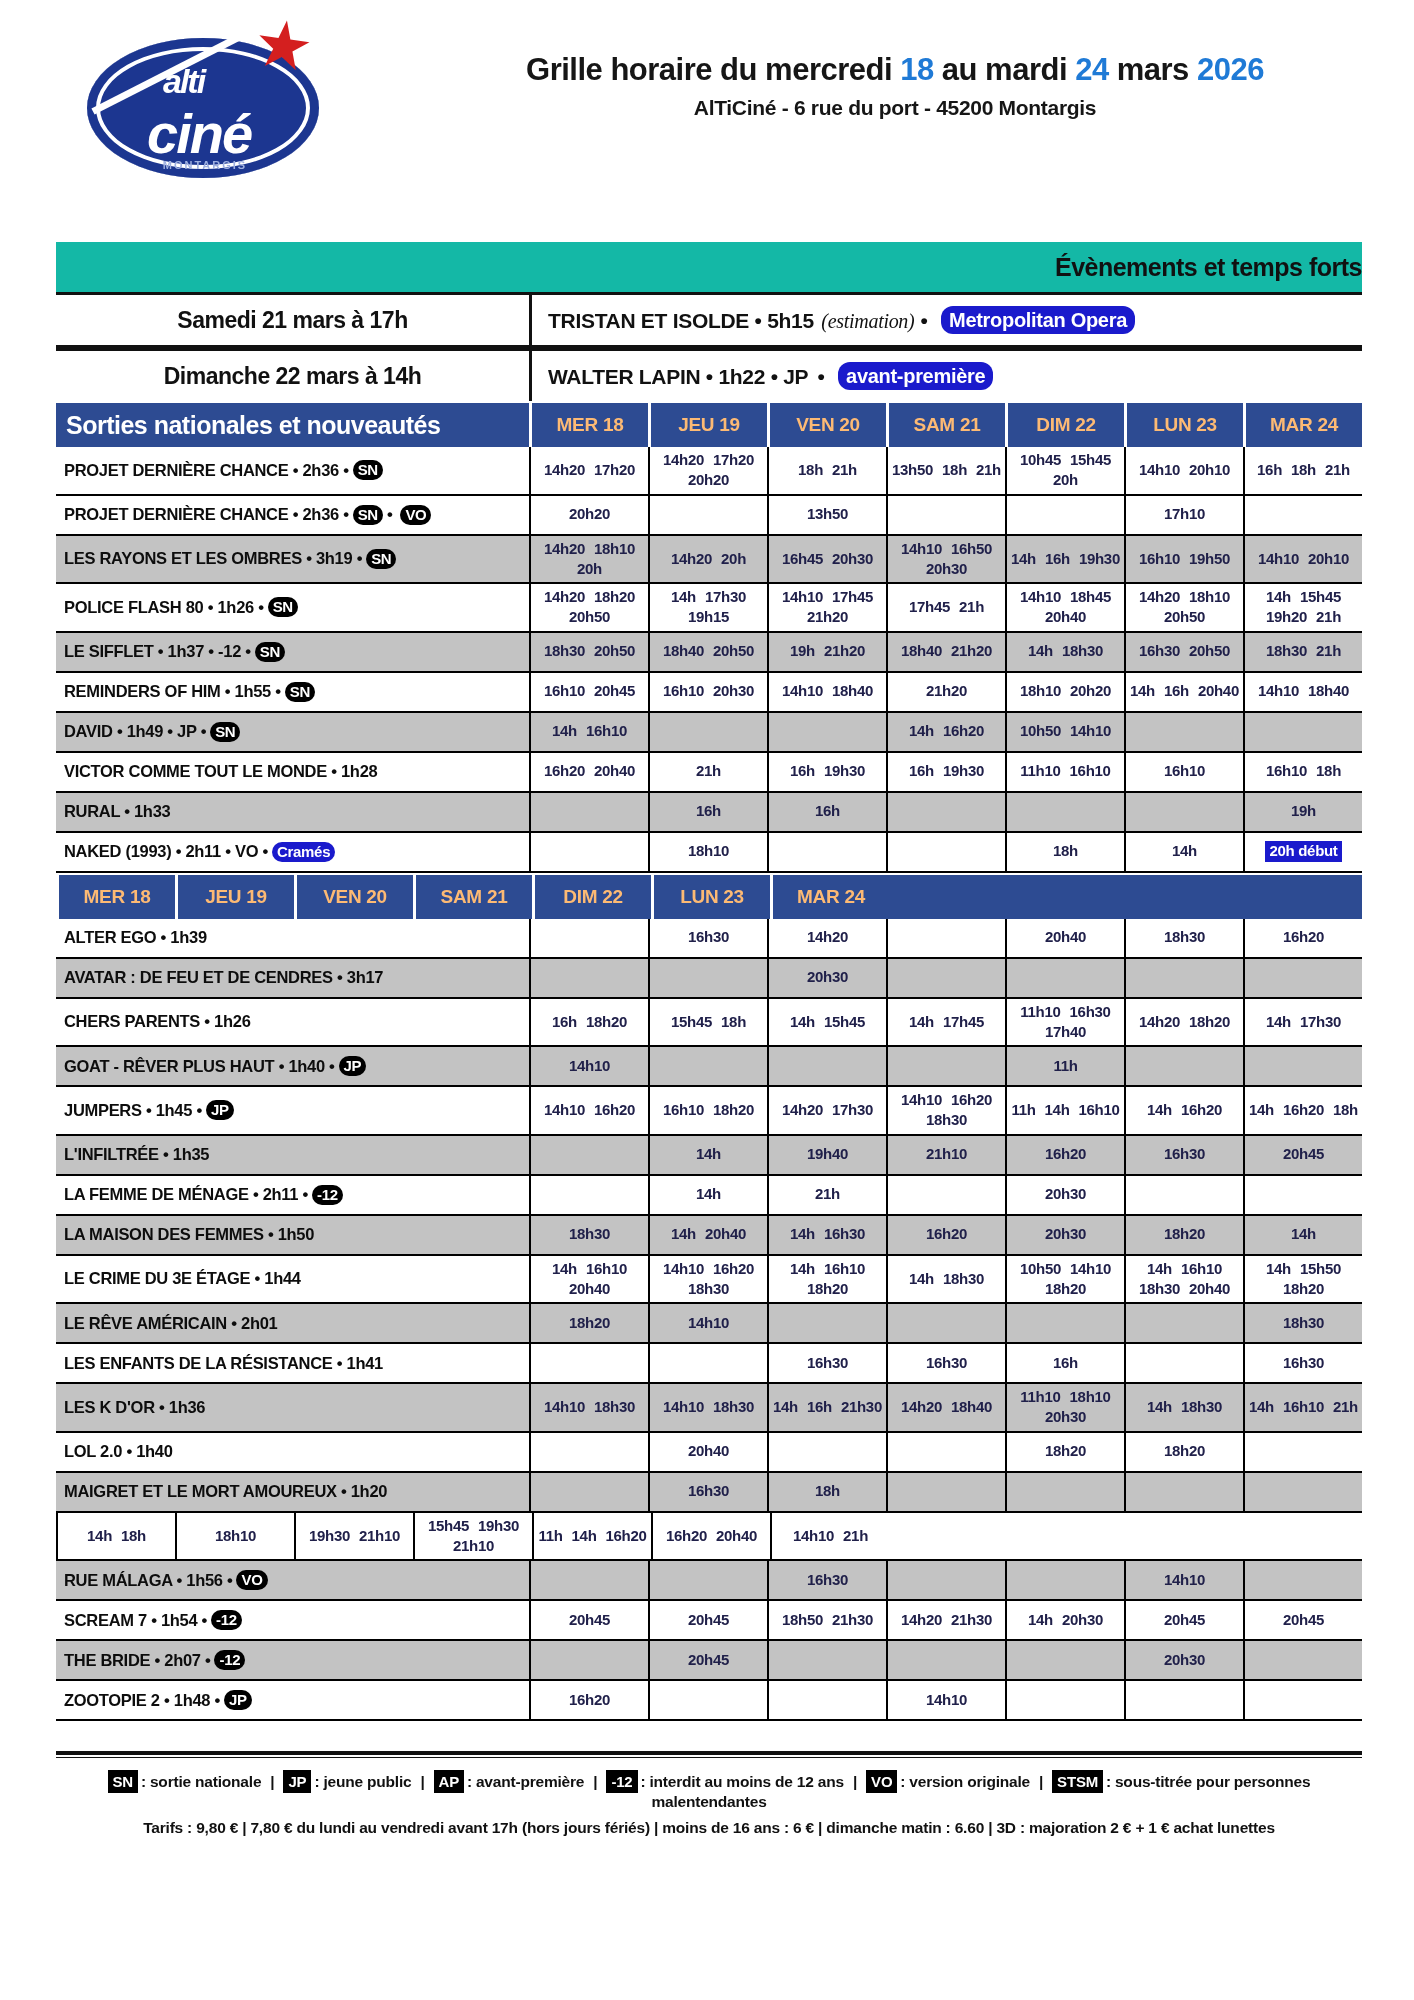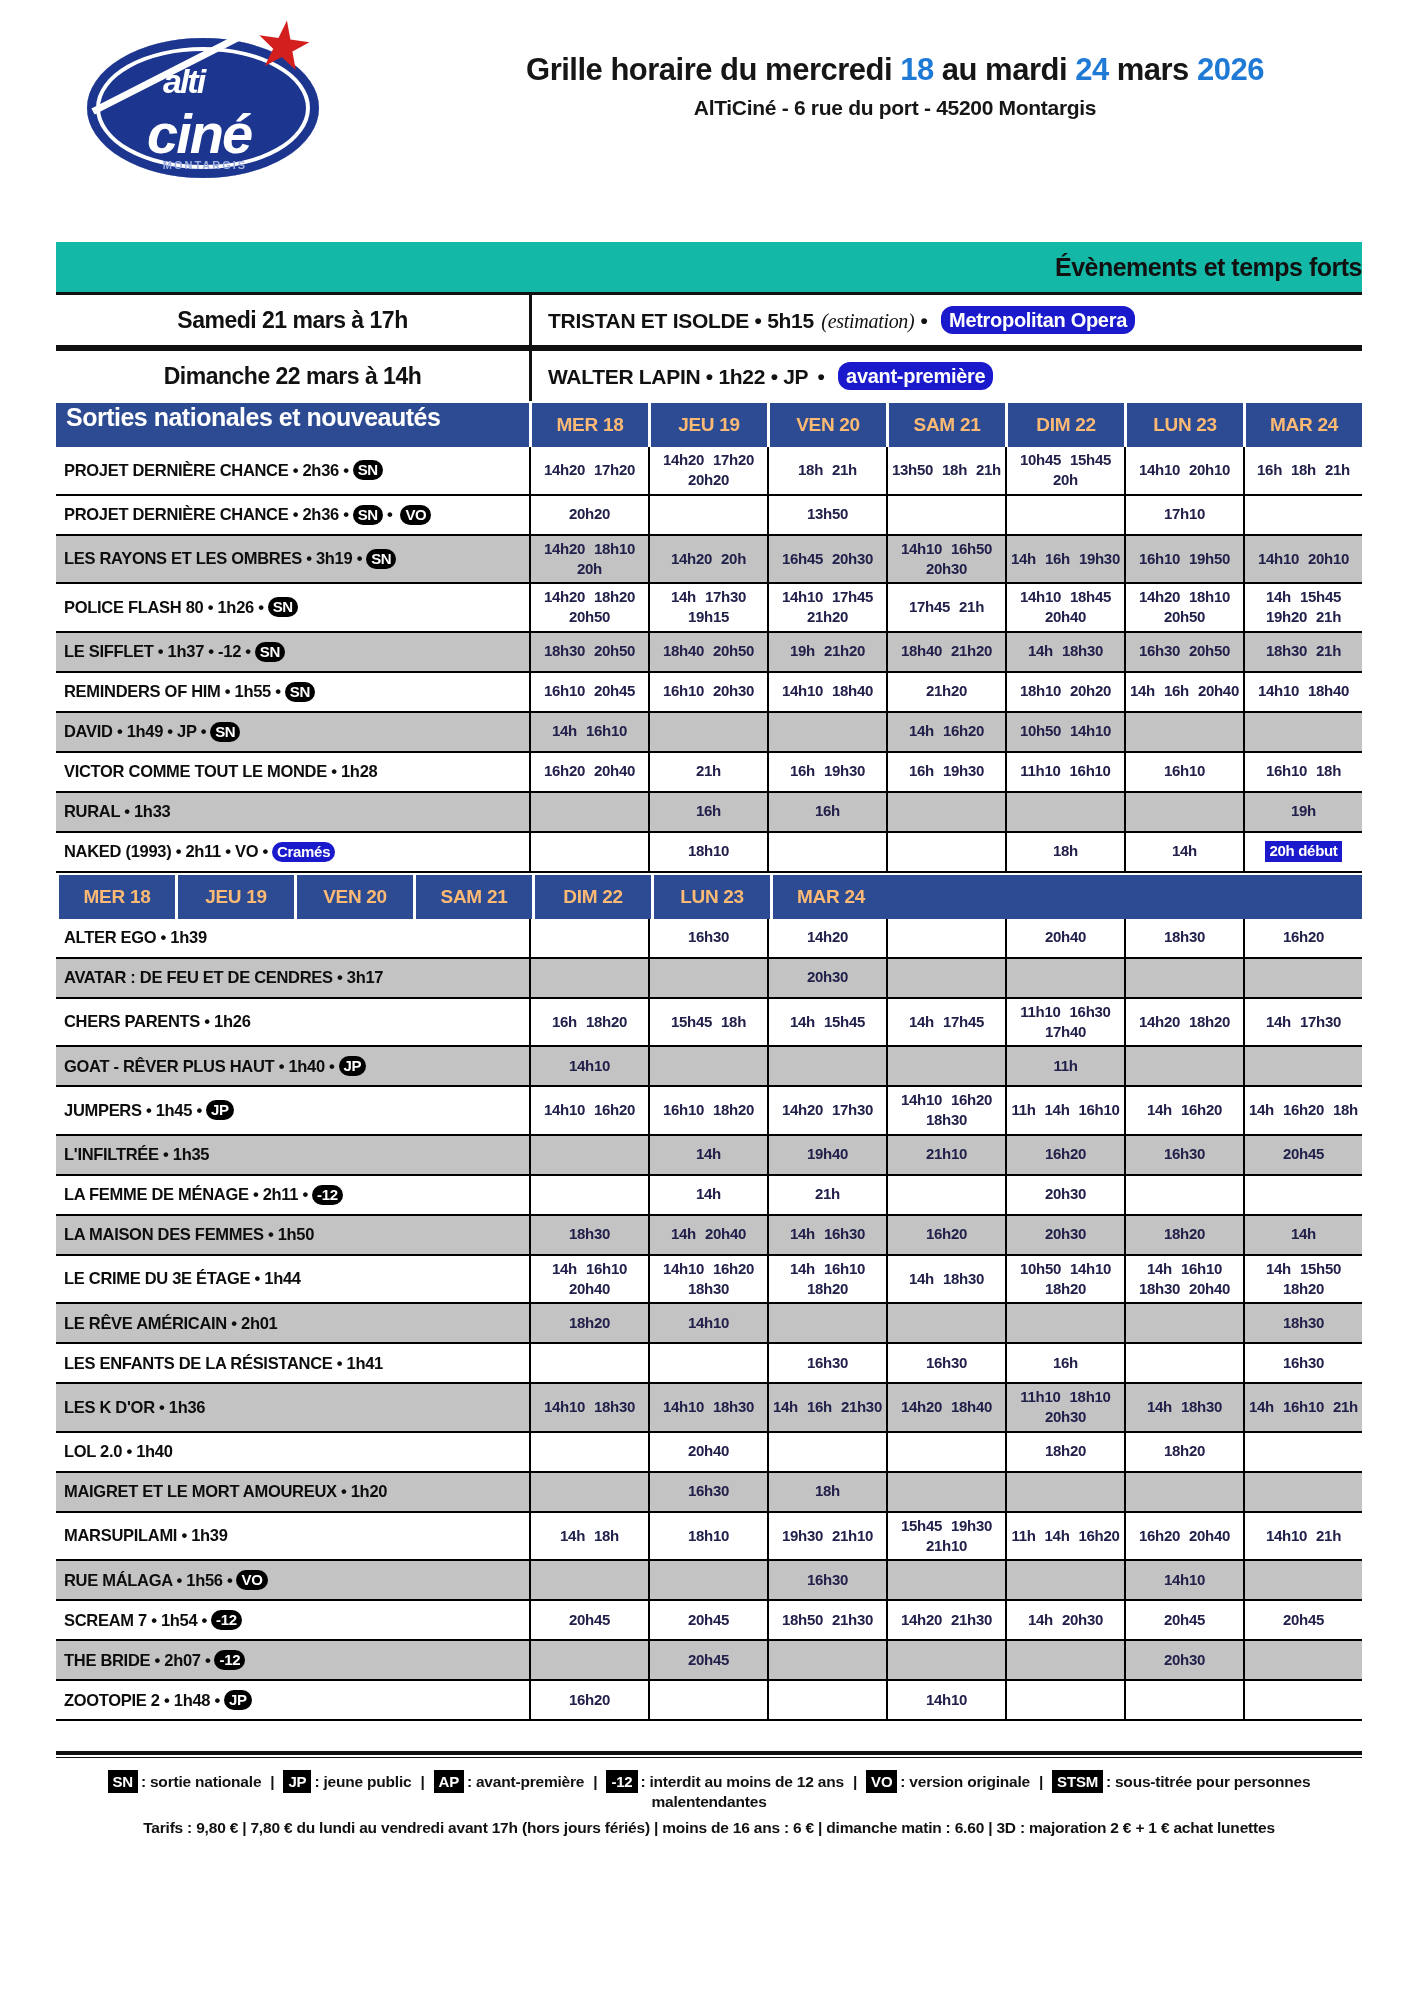--- a/index.html
+++ b/index.html
@@ -51,7 +51,7 @@
 
   
   .section{margin-top:2px;}
-  .sec-header{display:flex;background:#2d4b92;height:44px;align-items:flex-start;margin-top:2px;}
+  .sec-header{display:flex;background:#2d4b92;height:44px;align-items:center;margin-top:2px;}
   .sec-title{width:473px;box-sizing:border-box;padding-left:10px;color:#fff;font-size:25px;
         font-weight:bold;letter-spacing:-0.5px;}
   .sec-day{width:119px;box-sizing:border-box;border-left:3px solid #fff;color:#fdba74;

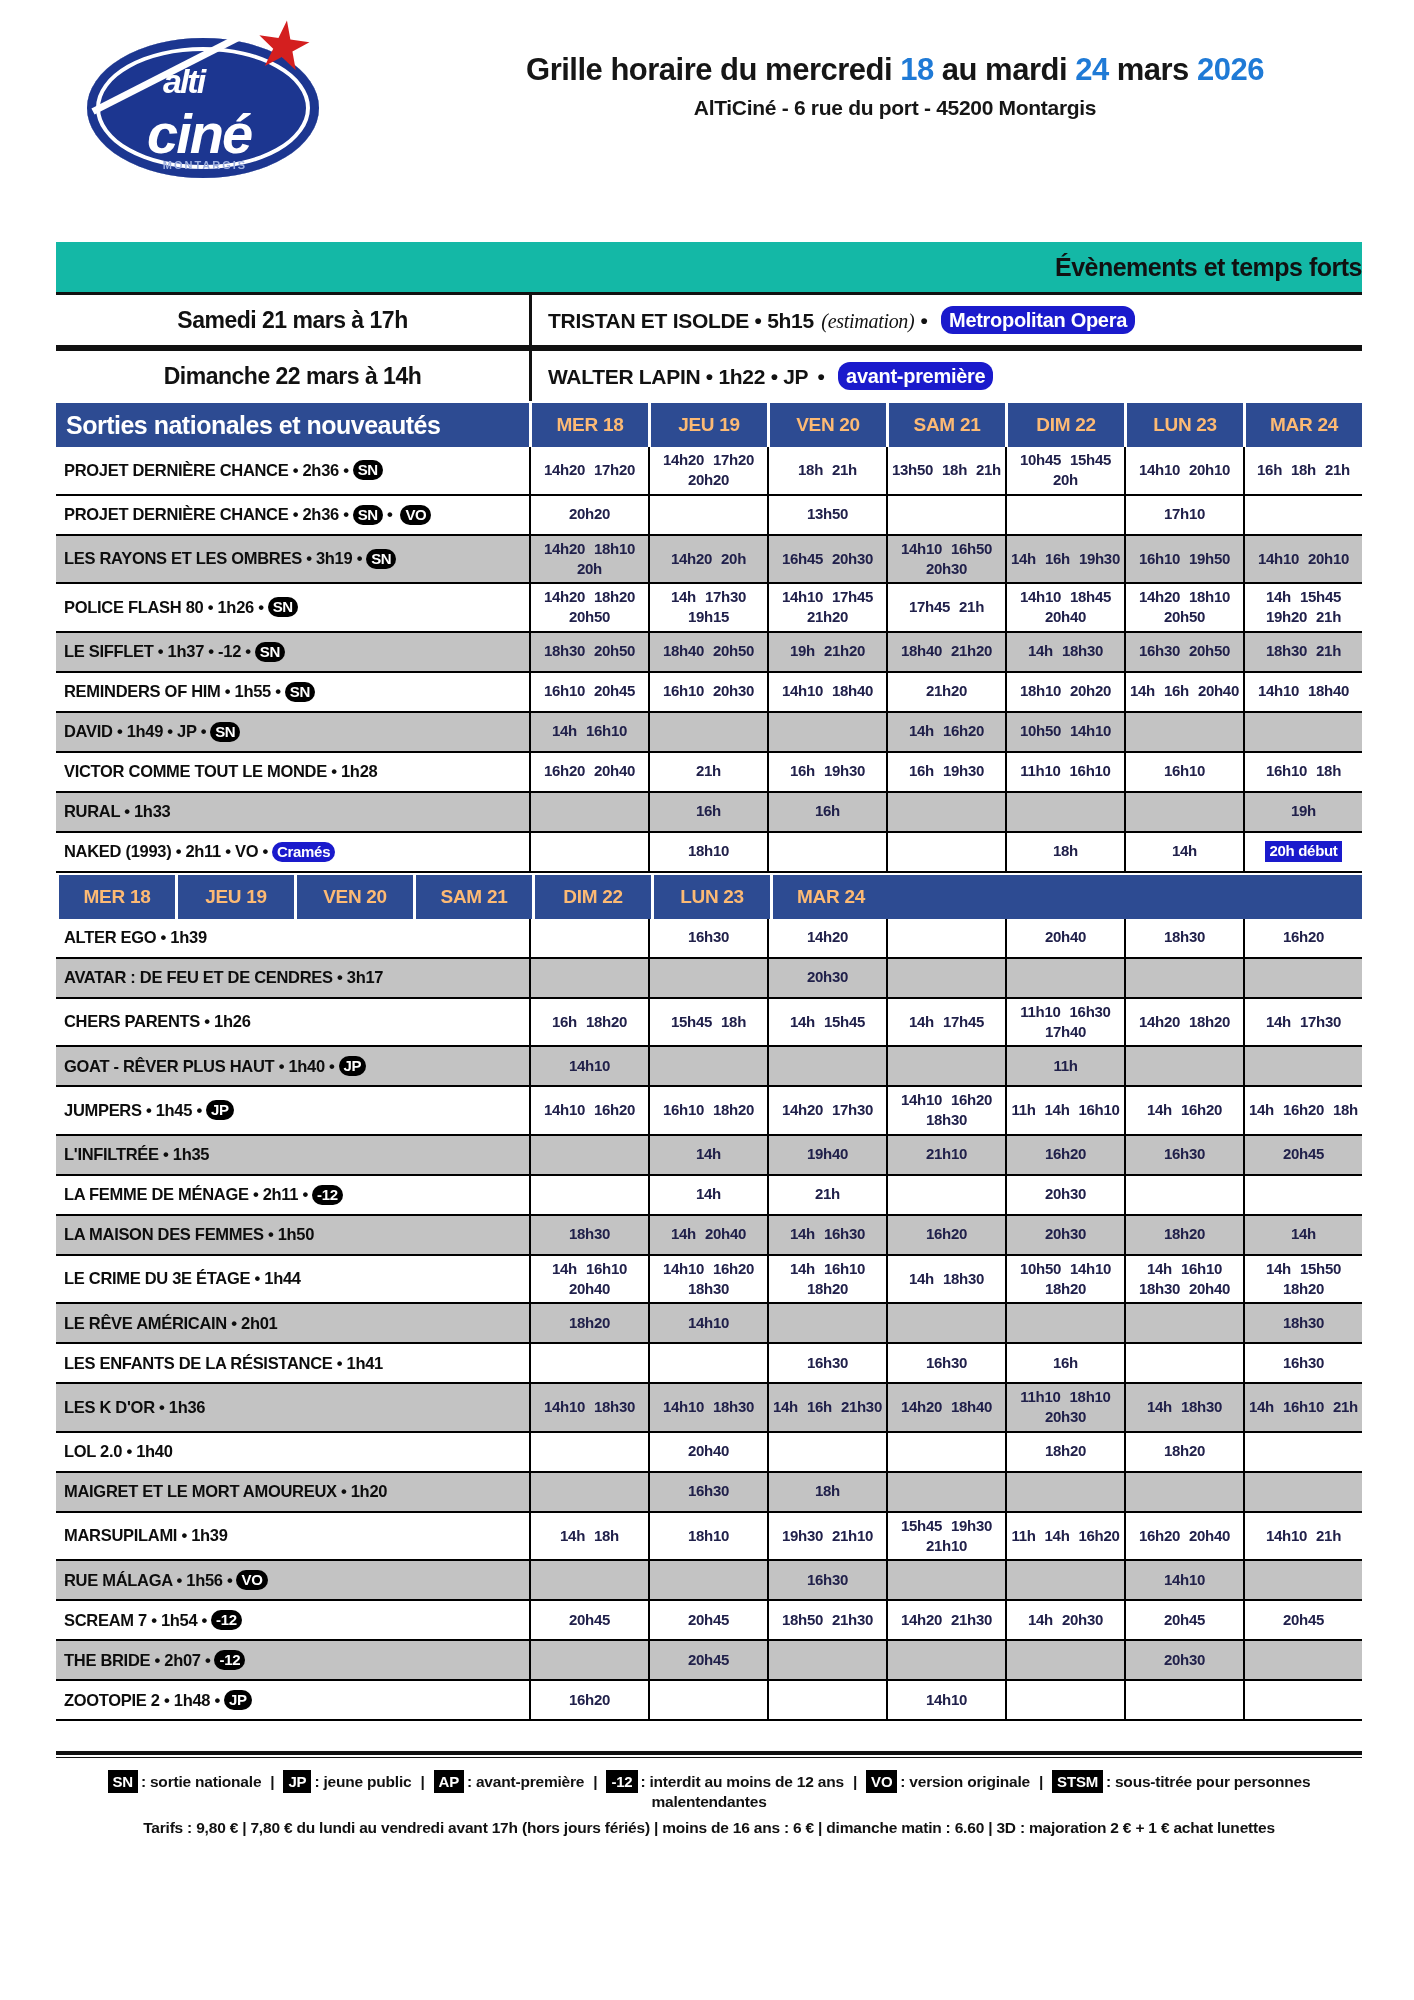--- a/index.html
+++ b/index.html
@@ -787,9 +787,6 @@
             <div class="day-cell"></div>
           </div>
           <div class="film-row">
-            <div class="film-name">
-              <span class="lbl">MARSUPILAMI • 1h39</span>
-            </div>
             <div class="day-cell">
               <span class="time">14h</span>
               <span class="time">18h</span>

